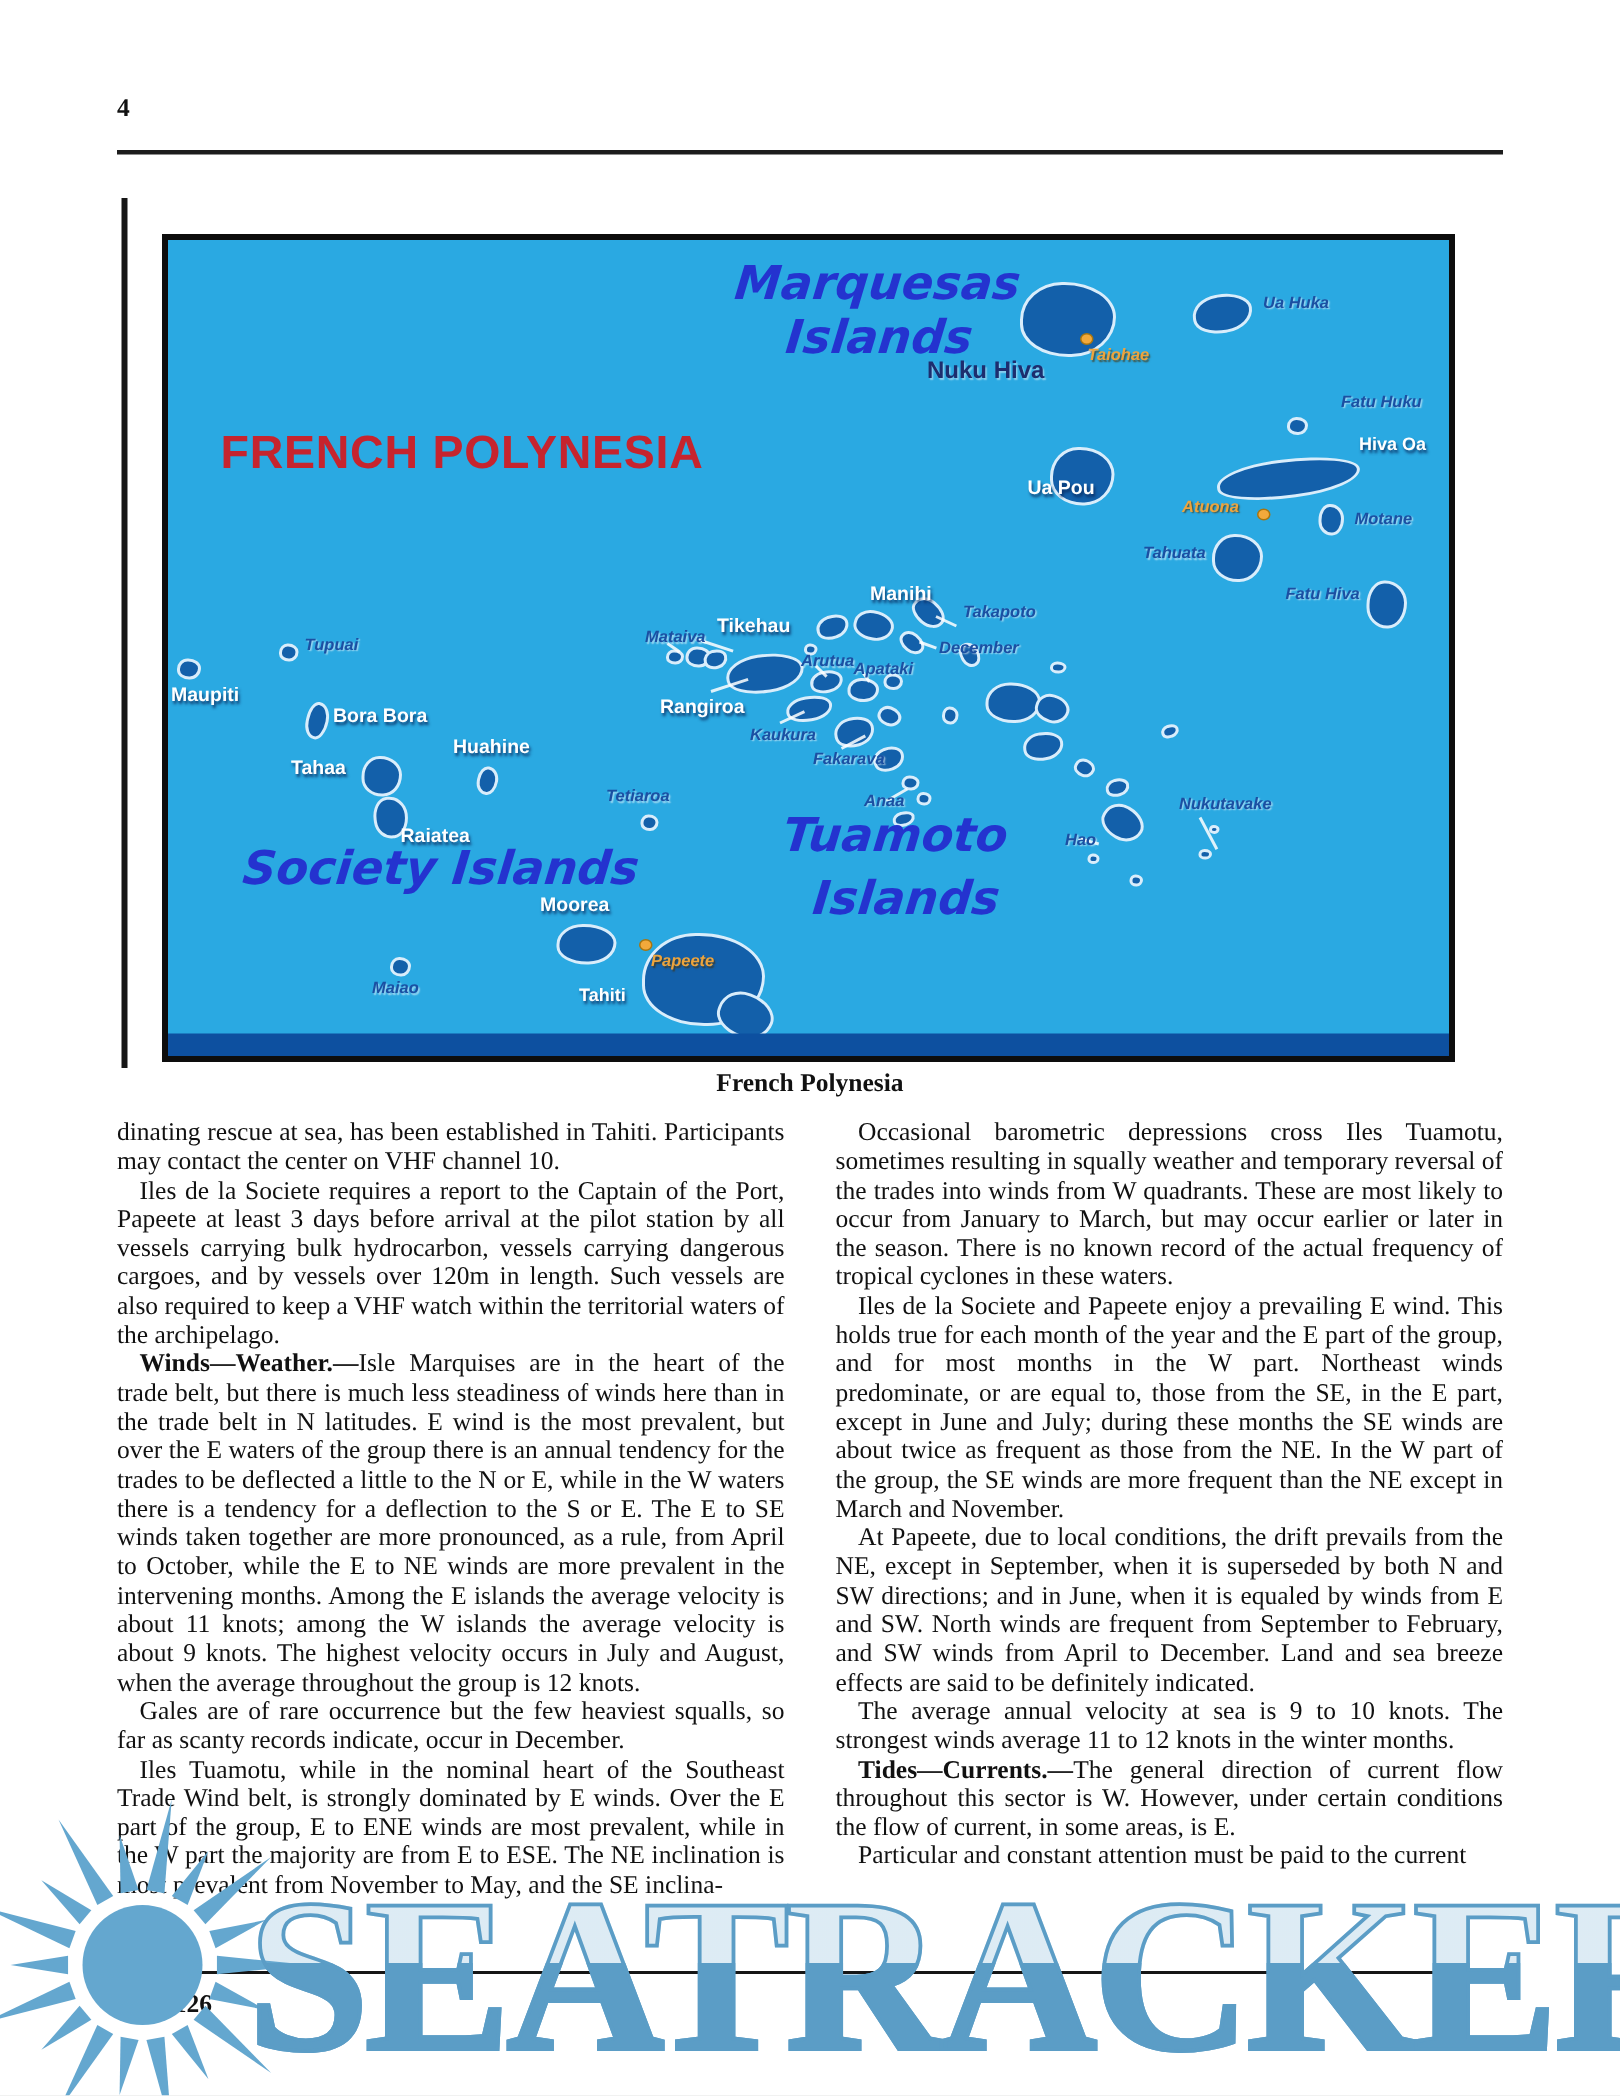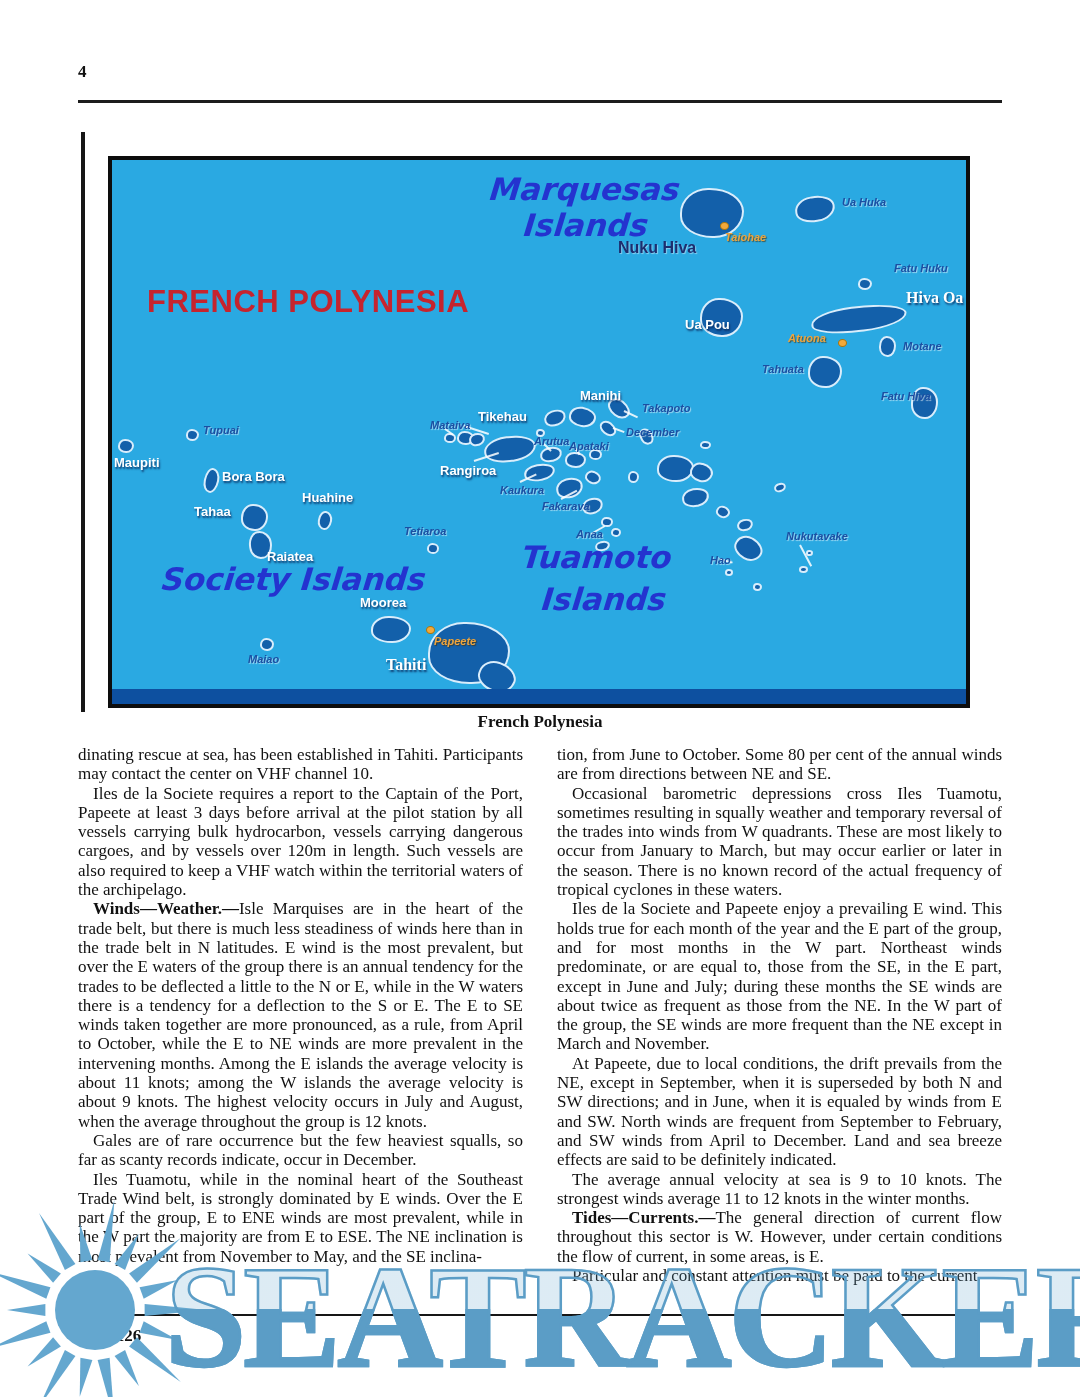--- a/index.html
+++ b/index.html
@@ -22,7 +22,7 @@
   .t-region{font-style:italic;font-weight:600;font-size:31px;color:#2433cf;font-family:"DejaVu Sans",sans-serif;transform:skewX(-6deg);}
   .t-country{font-weight:800;font-size:31px;color:#c6242e;letter-spacing:.5px;}
   .t-white{font-weight:700;font-size:13px;color:#ffffff;text-shadow:1px 2px 2px rgba(9,40,92,.85);}
-  .t-white-lg{font-weight:700;font-size:16px;color:#ffffff;text-shadow:1px 2px 2px rgba(9,40,92,.85);font-family:Liberation Serif, serif;}
+  .t-white-lg{font-weight:700;font-size:12px;color:#ffffff;text-shadow:1px 2px 2px rgba(9,40,92,.85);}
   .t-navy{font-weight:700;font-size:16px;color:#1d2d6e;text-shadow:1px 1px 1px rgba(255,255,255,.45);}
   .t-dark{font-weight:700;font-style:italic;font-size:11px;color:#1b4fa2;text-shadow:1px 1px 1px rgba(255,255,255,.55);}
   .t-orange{font-weight:700;font-style:italic;font-size:11px;color:#eea43c;text-shadow:1px 1px 1px rgba(70,45,0,.65);}

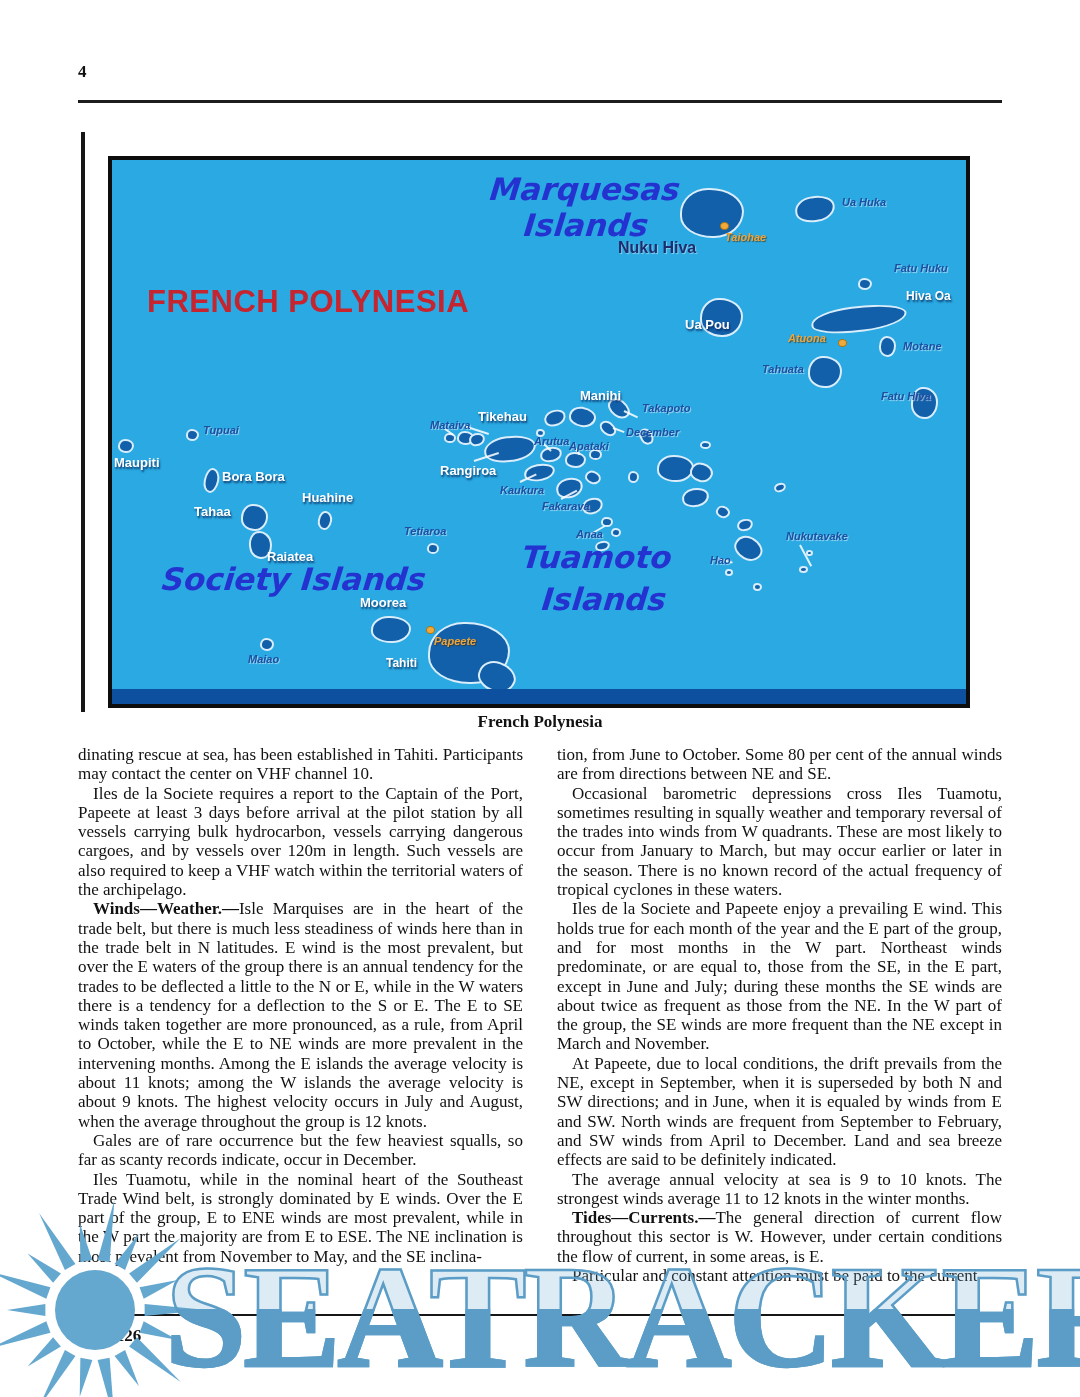--- a/index.html
+++ b/index.html
@@ -134,7 +134,7 @@
         <div class="mlabel t-white" style="left: 573px; top: 158px;">Ua Pou</div>
         <div class="mlabel t-dark" style="left: 650px; top: 204px;">Tahuata</div>
         <div class="mlabel t-dark" style="left: 791px; top: 181px;">Motane</div>
-        <div class="mlabel t-dark" style="left: 745px; top: 231px; margin-left: 24px;">Fatu Hiva</div>
+        <div class="mlabel t-dark" style="left: 745px; top: 231px;">Fatu Hiva</div>
         <div class="mlabel t-country" style="left: 35px; top: 126px;">FRENCH POLYNESIA</div>
         <div class="mlabel t-white" style="left: 468px; top: 229px;">Manihi</div>
         <div class="mlabel t-dark" style="left: 530px; top: 243px;">Takapoto</div>

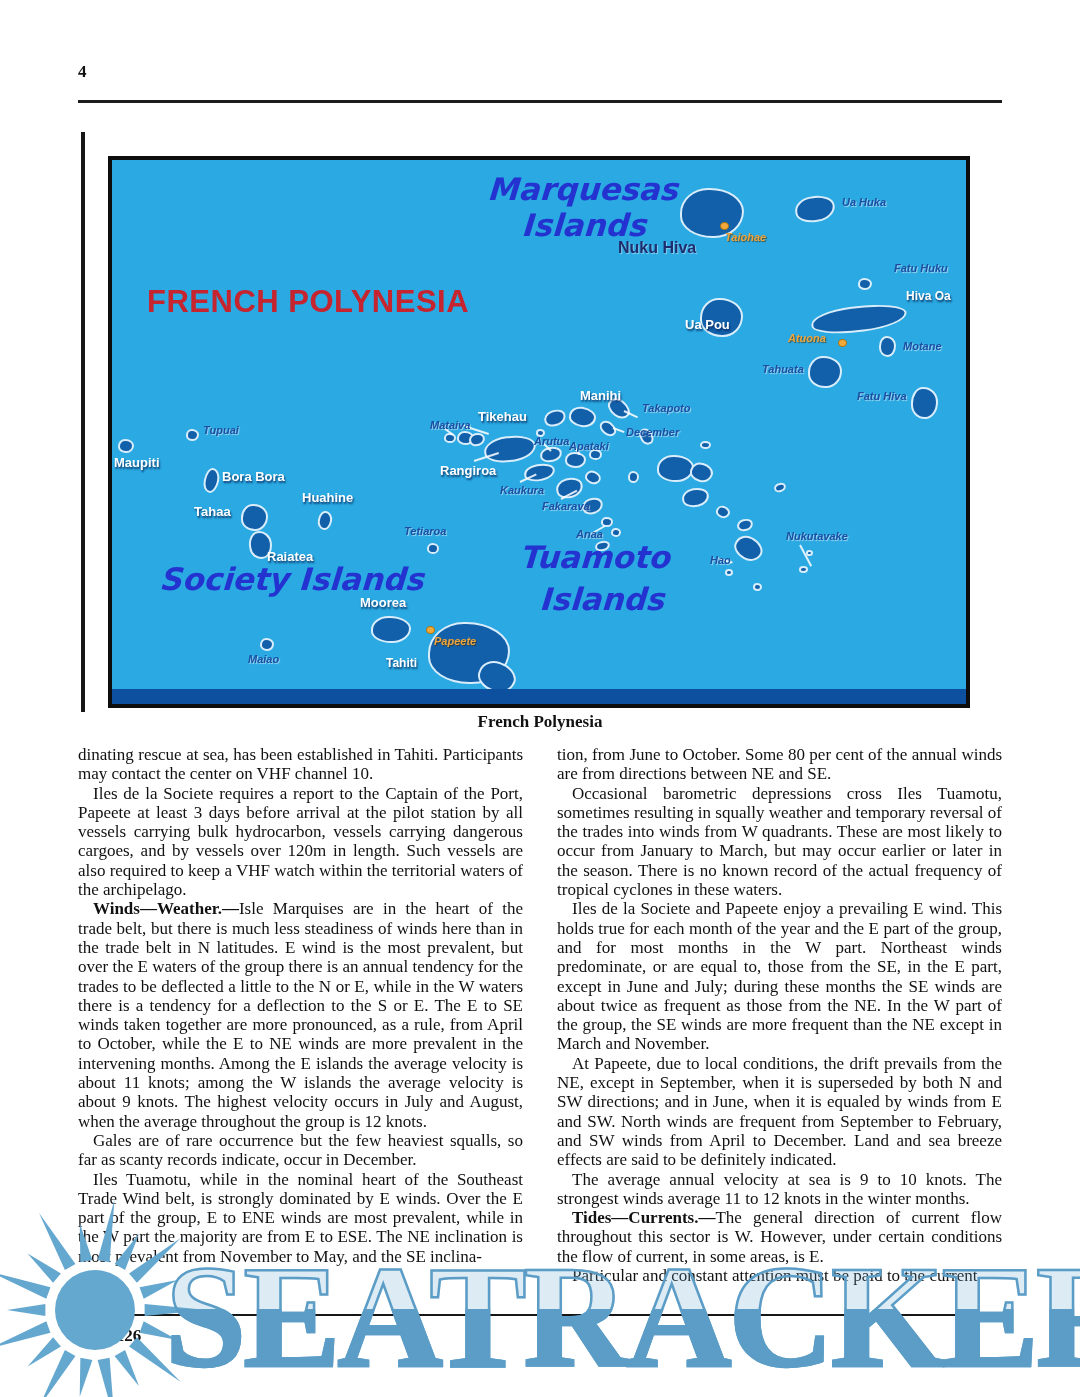--- a/index.html
+++ b/index.html
@@ -178,7 +178,6 @@
         <p class="para">Iles Tuamotu, while in the nominal heart of the Southeast Trade Wind belt, is strongly dominated by E winds. Over the E part of the group, E to ENE winds are most prevalent, while in the W part the majority are from E to ESE. The NE inclination is most prevalent from November to May, and the SE inclina-</p>
       </div>
     <div class="col" id="col-right">
-        <p class="para noindent">tion, from June to October. Some 80 per cent of the annual winds are from directions between NE and SE.</p>
         <p class="para">Occasional barometric depressions cross Iles Tuamotu, sometimes resulting in squally weather and temporary reversal of the trades into winds from W quadrants. These are most likely to occur from January to March, but may occur earlier or later in the season. There is no known record of the actual frequency of tropical cyclones in these waters.</p>
         <p class="para">Iles de la Societe and Papeete enjoy a prevailing E wind. This holds true for each month of the year and the E part of the group, and for most months in the W part. Northeast winds predominate, or are equal to, those from the SE, in the E part, except in June and July; during these months the SE winds are about twice as frequent as those from the NE. In the W part of the group, the SE winds are more frequent than the NE except in March and November.</p>
         <p class="para">At Papeete, due to local conditions, the drift prevails from the NE, except in September, when it is superseded by both N and SW directions; and in June, when it is equaled by winds from E and SW. North winds are frequent from September to February, and SW winds from April to December. Land and sea breeze effects are said to be definitely indicated.</p>

